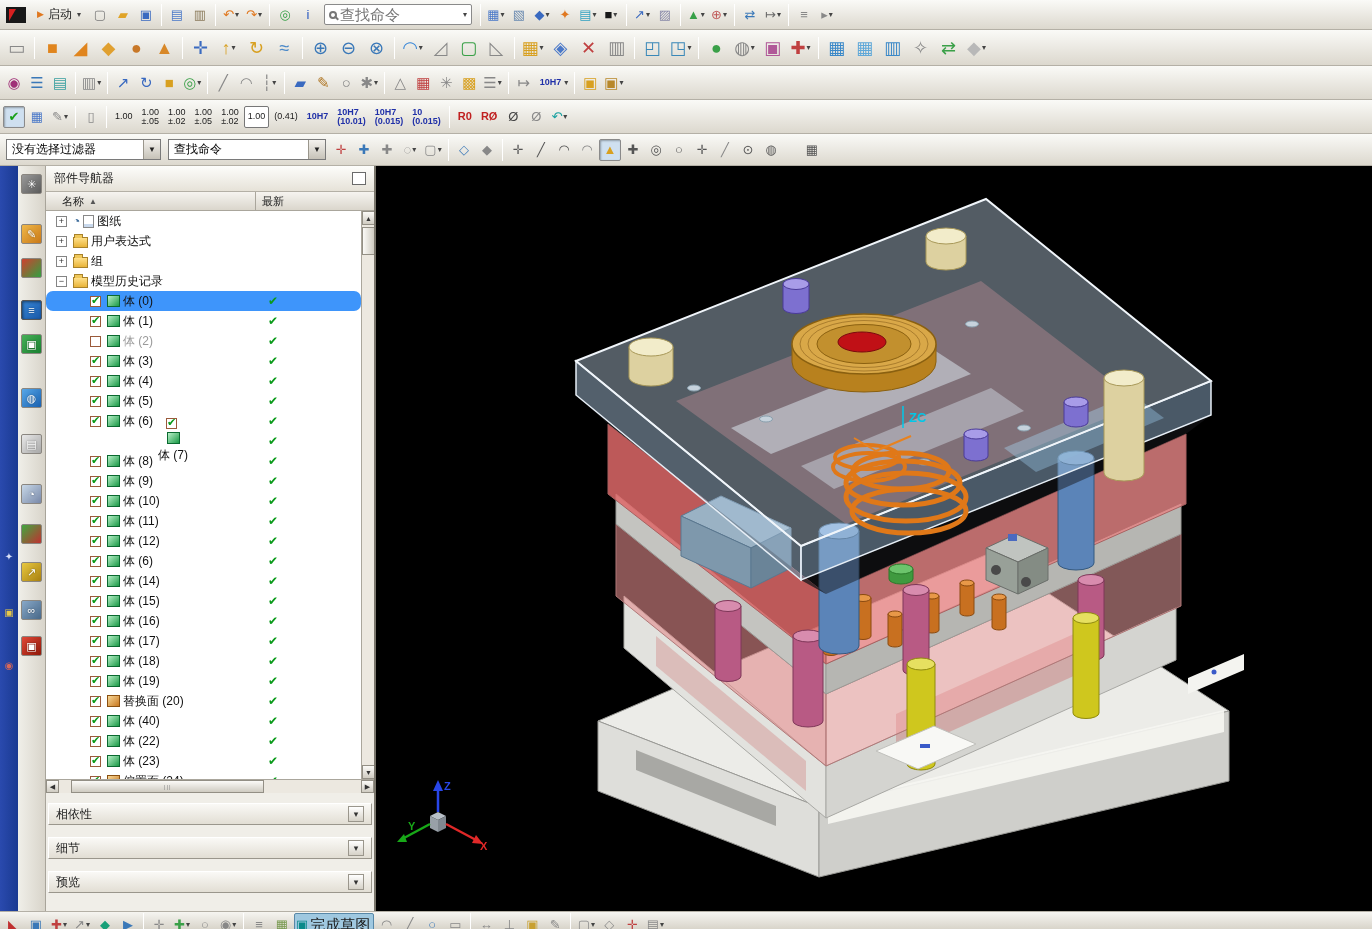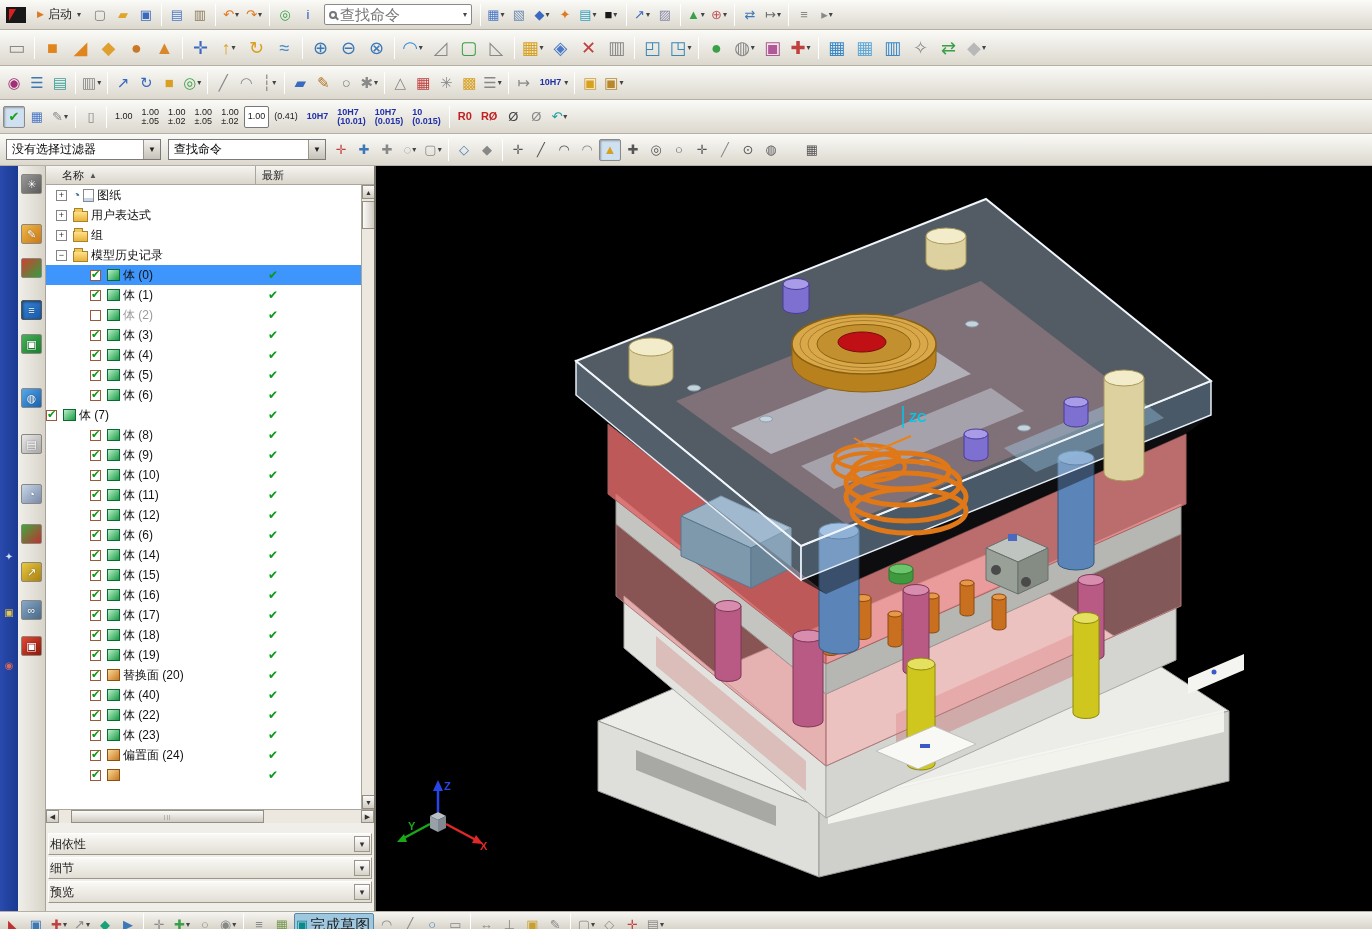--- a/index.html
+++ b/index.html
@@ -607,6 +607,10 @@
       </div>
 
     <div class="navigator">
+      <div class="nav-header">
+        <span>部件导航器</span>
+        <span class="nav-float"></span>
+      </div>
       <div class="col-header">
         <div class="col-name">
           <span>名称</span>

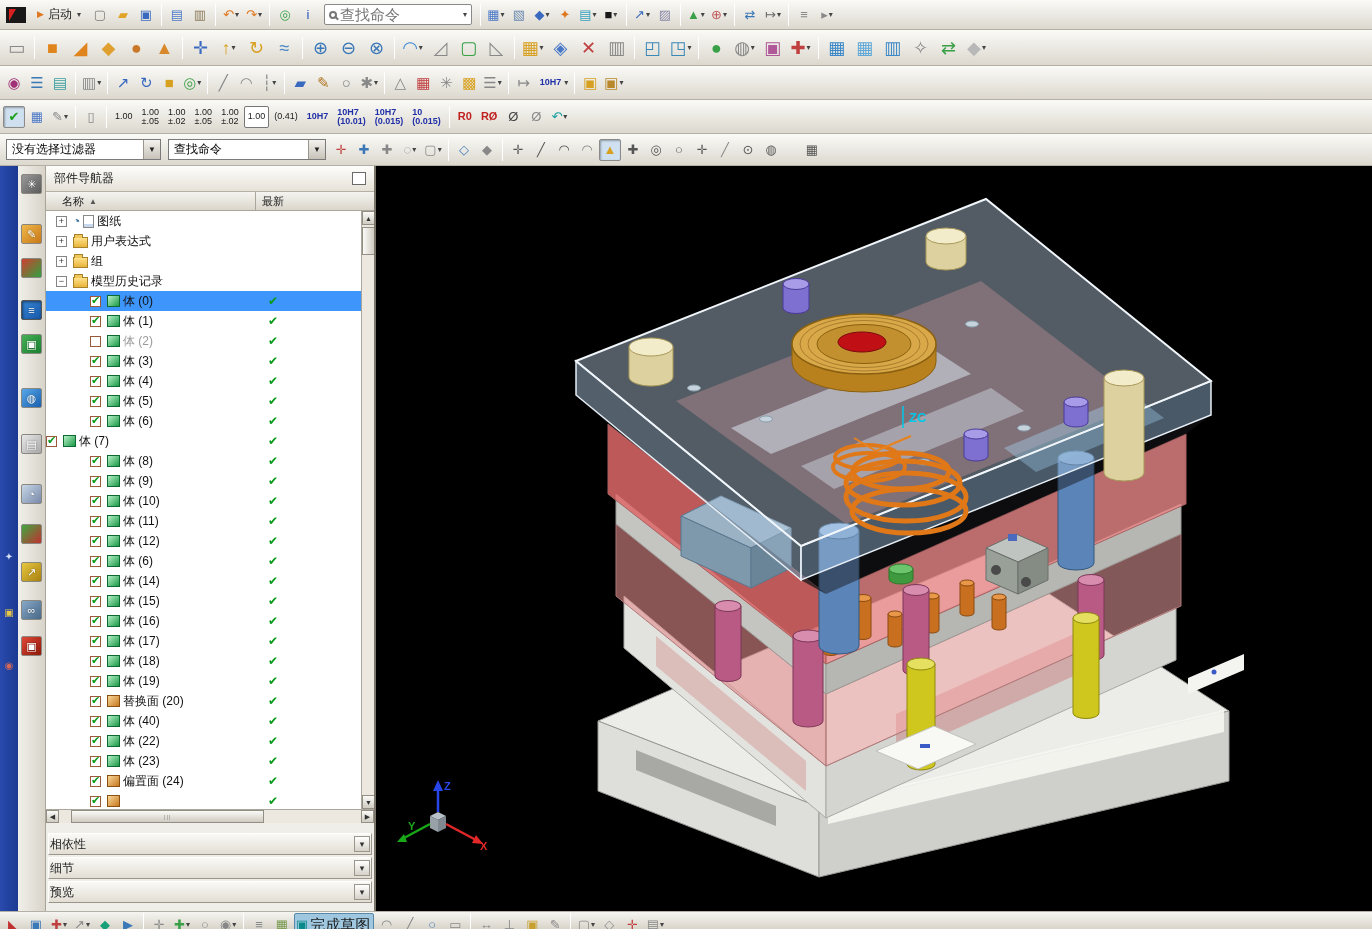--- a/index.html
+++ b/index.html
@@ -63,7 +63,7 @@
   .tree { flex:1; background:#fff; position:relative; overflow:hidden; }
   .tree-inner { position:absolute; left:0; top:0; right:13px; }
   .tree-row { height:20px; display:flex; align-items:center; font-size:12px; color:#111; }
-  .tree-row.selected { background:#3e95fb; }
+  .tree-row.selected { background:#3e95fb;border-radius:7px; }
   .row-name { width:210px; min-width:210px; display:flex; align-items:center; gap:3px; overflow:hidden; }
   .row-latest { flex:1; padding-left:12px; }
   .latest-check { color:#0a9a1a; font-weight:bold; font-size:12px; }

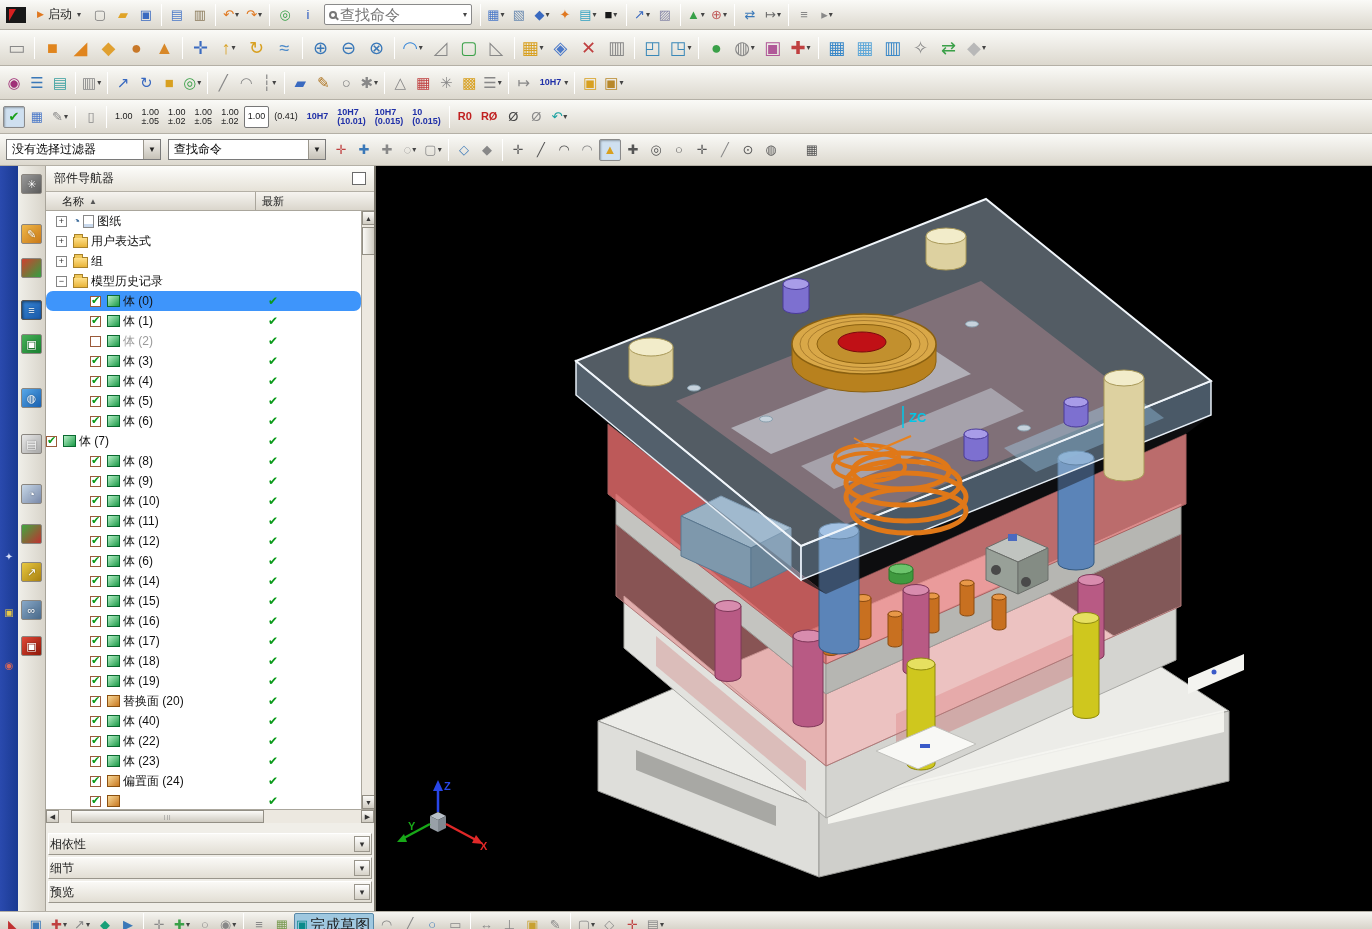--- a/index.html
+++ b/index.html
@@ -712,7 +712,7 @@
               <div class="row-latest"><span class="latest-check">✔</span></div>
             </div>
             <div class="tree-row">
-              <div class="row-name" style="">
+              <div class="row-name" style="padding-left: 44px; flex-direction: column;">
                 <span class="cb on"></span>
                 <span class="icon-body"></span>
                 <span class="row-label">体 (7)</span>

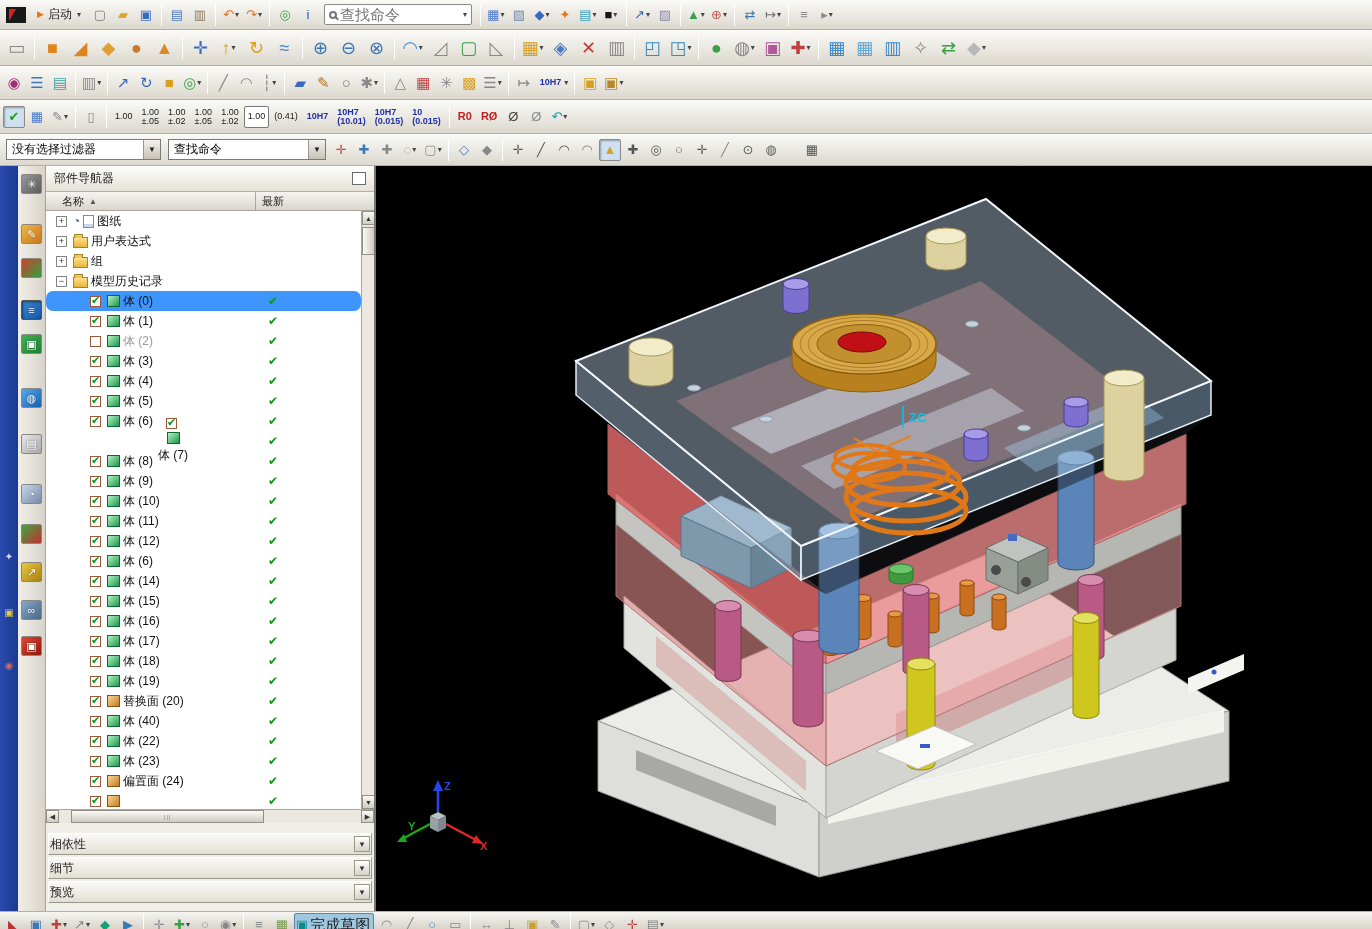--- a/index.html
+++ b/index.html
@@ -88,7 +88,7 @@
   .hthumb { position:absolute; left:4%; top:0; width:64%; height:13px; background:linear-gradient(#fbfaf7,#cfcbc1); border:1px solid #938f85; display:flex; align-items:center; justify-content:center; font-size:6px; color:#888; letter-spacing:1px; }
   .nav-gap { height:10px; flex:none; }
   .nav-sections { flex:none; padding:0 2px 6px 2px; }
-  .section { height:22px; display:flex; align-items:center; padding:0 1px; font-size:12px; color:#1a1a1a; background:linear-gradient(#faf9f6,#e2ded4); border:1px solid; border-color:#ffffff #9a968c #9a968c #ffffff; margin-bottom:2px; }
+  .section { height:22px; display:flex; align-items:center; padding:0 7px; font-size:12px; color:#1a1a1a; background:linear-gradient(#faf9f6,#e2ded4); border:1px solid; border-color:#ffffff #9a968c #9a968c #ffffff; margin-bottom:12px; }
   .chev { margin-left:auto; width:16px; height:16px; border:1px solid #9a968c; background:linear-gradient(#ffffff,#d6d2c8); display:flex; align-items:center; justify-content:center; font-size:9px; color:#333; }
 
   

